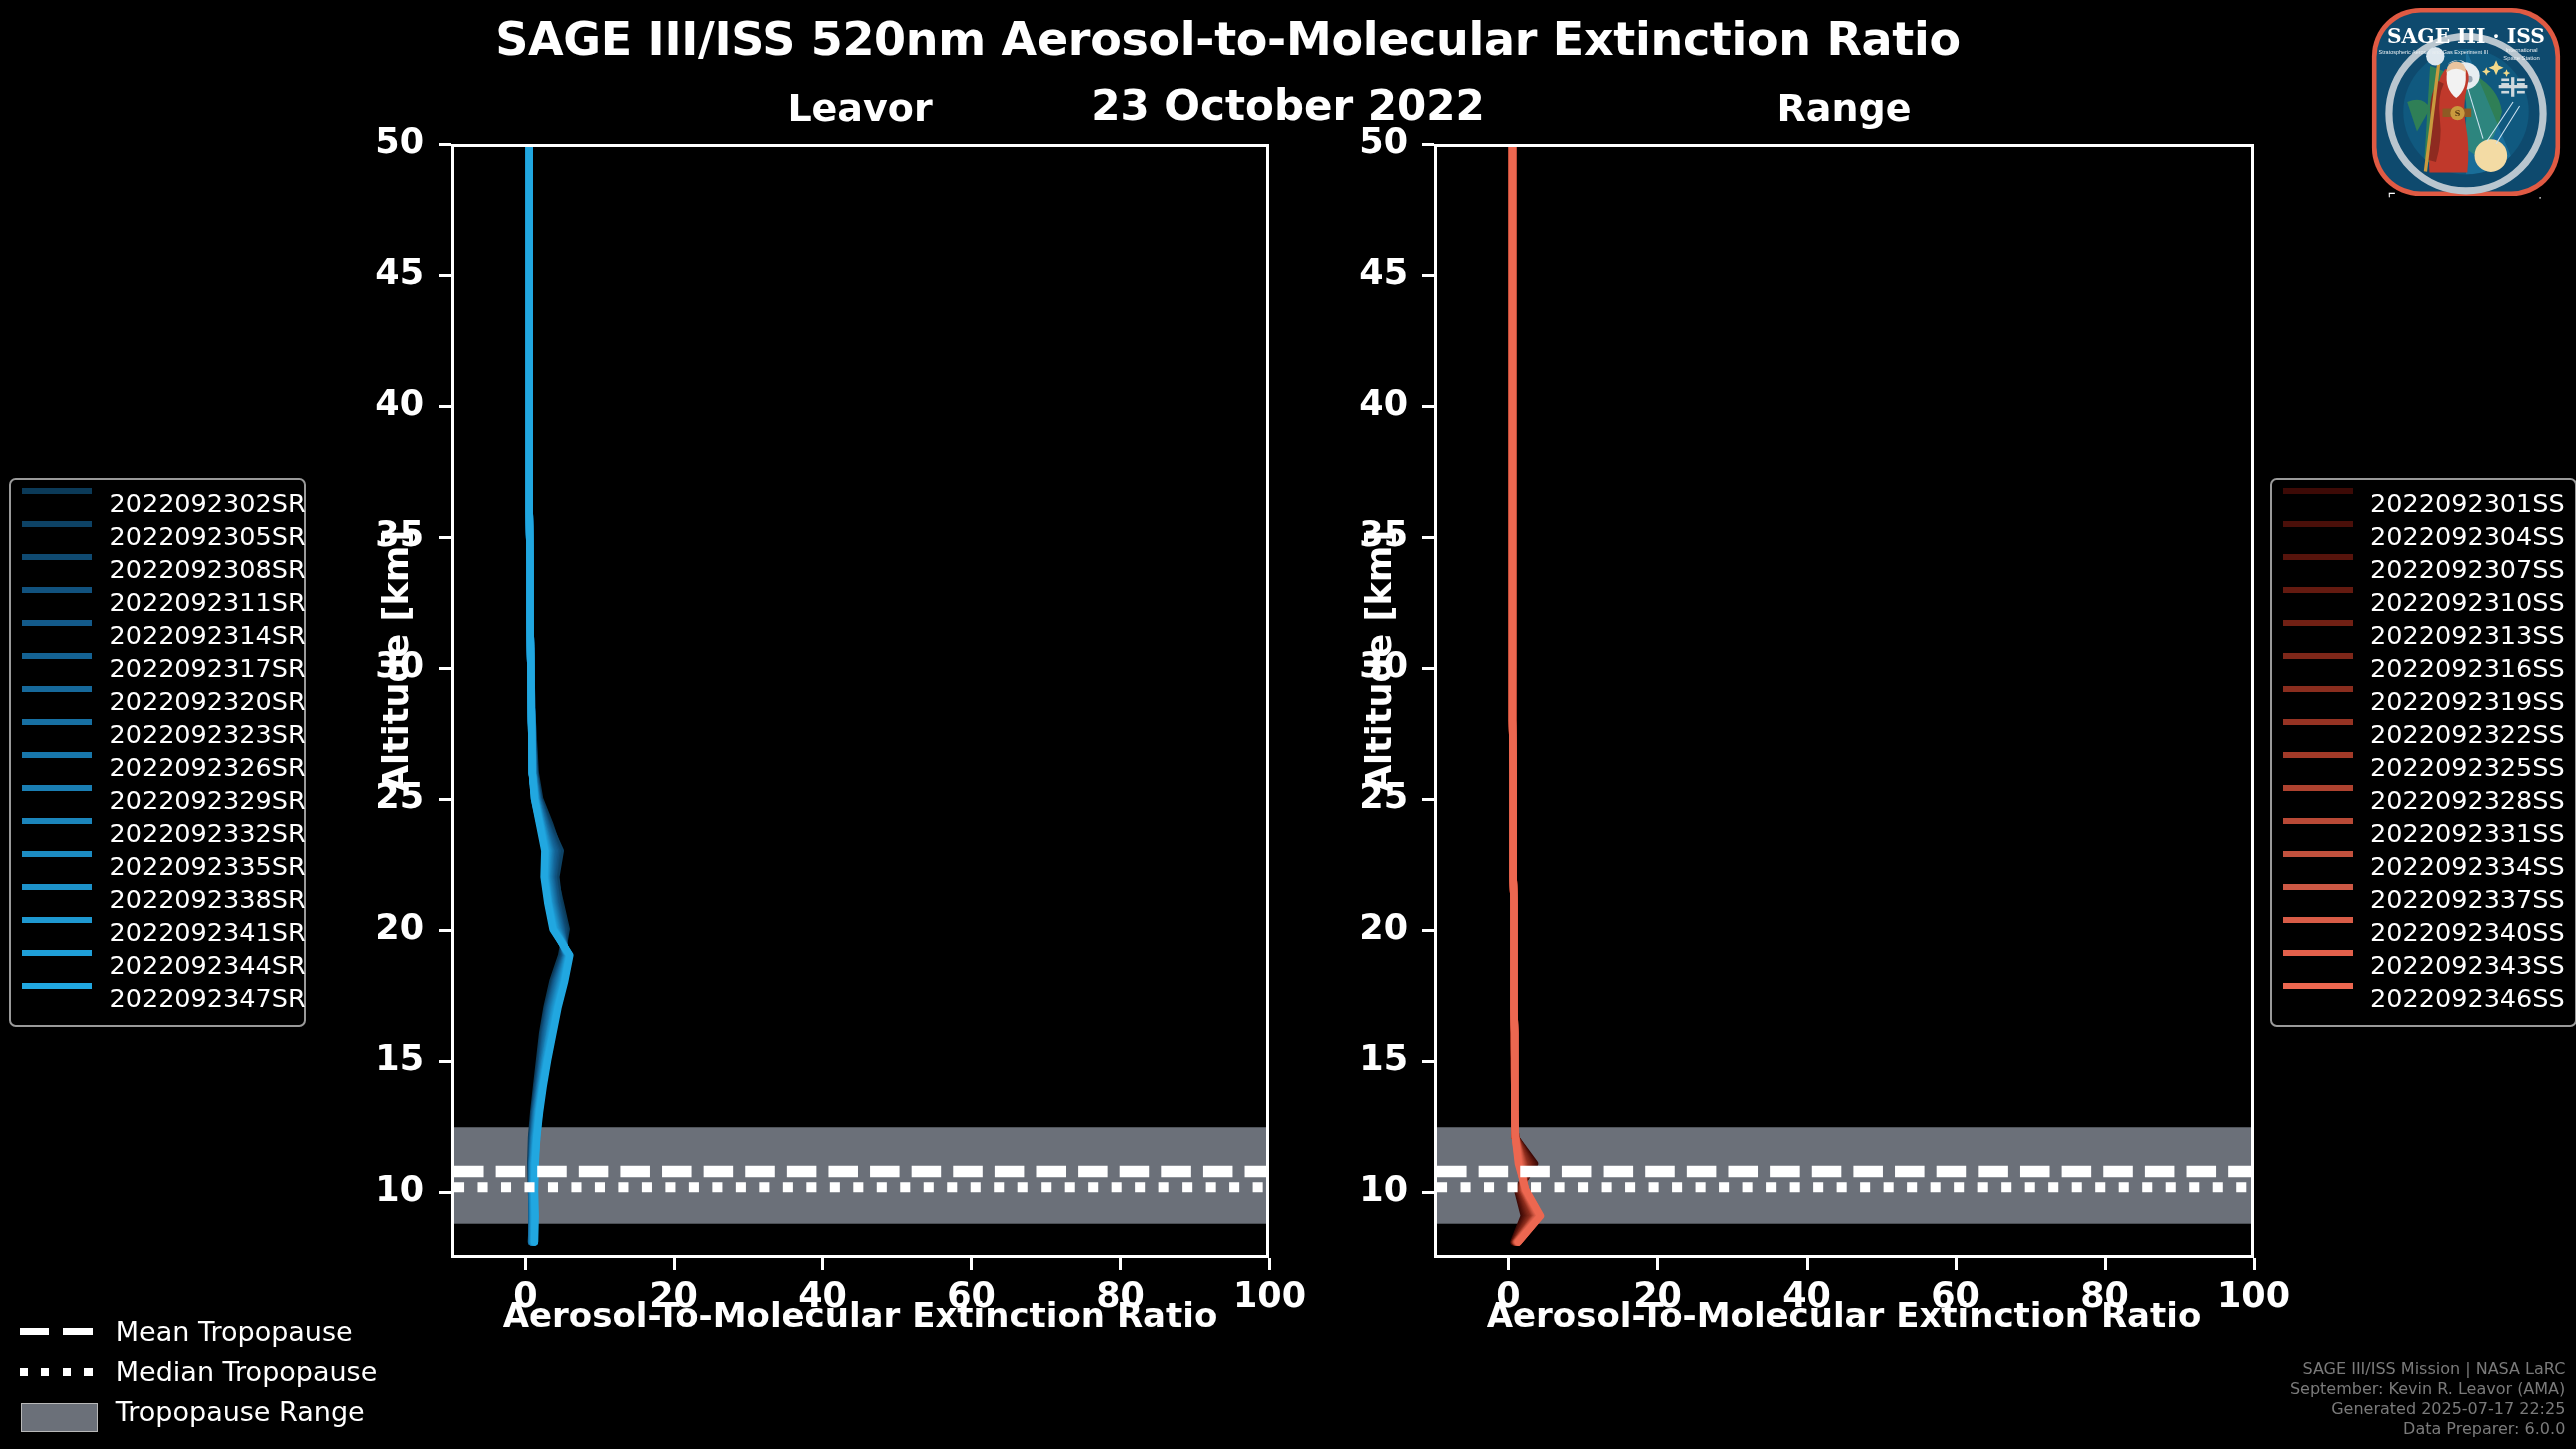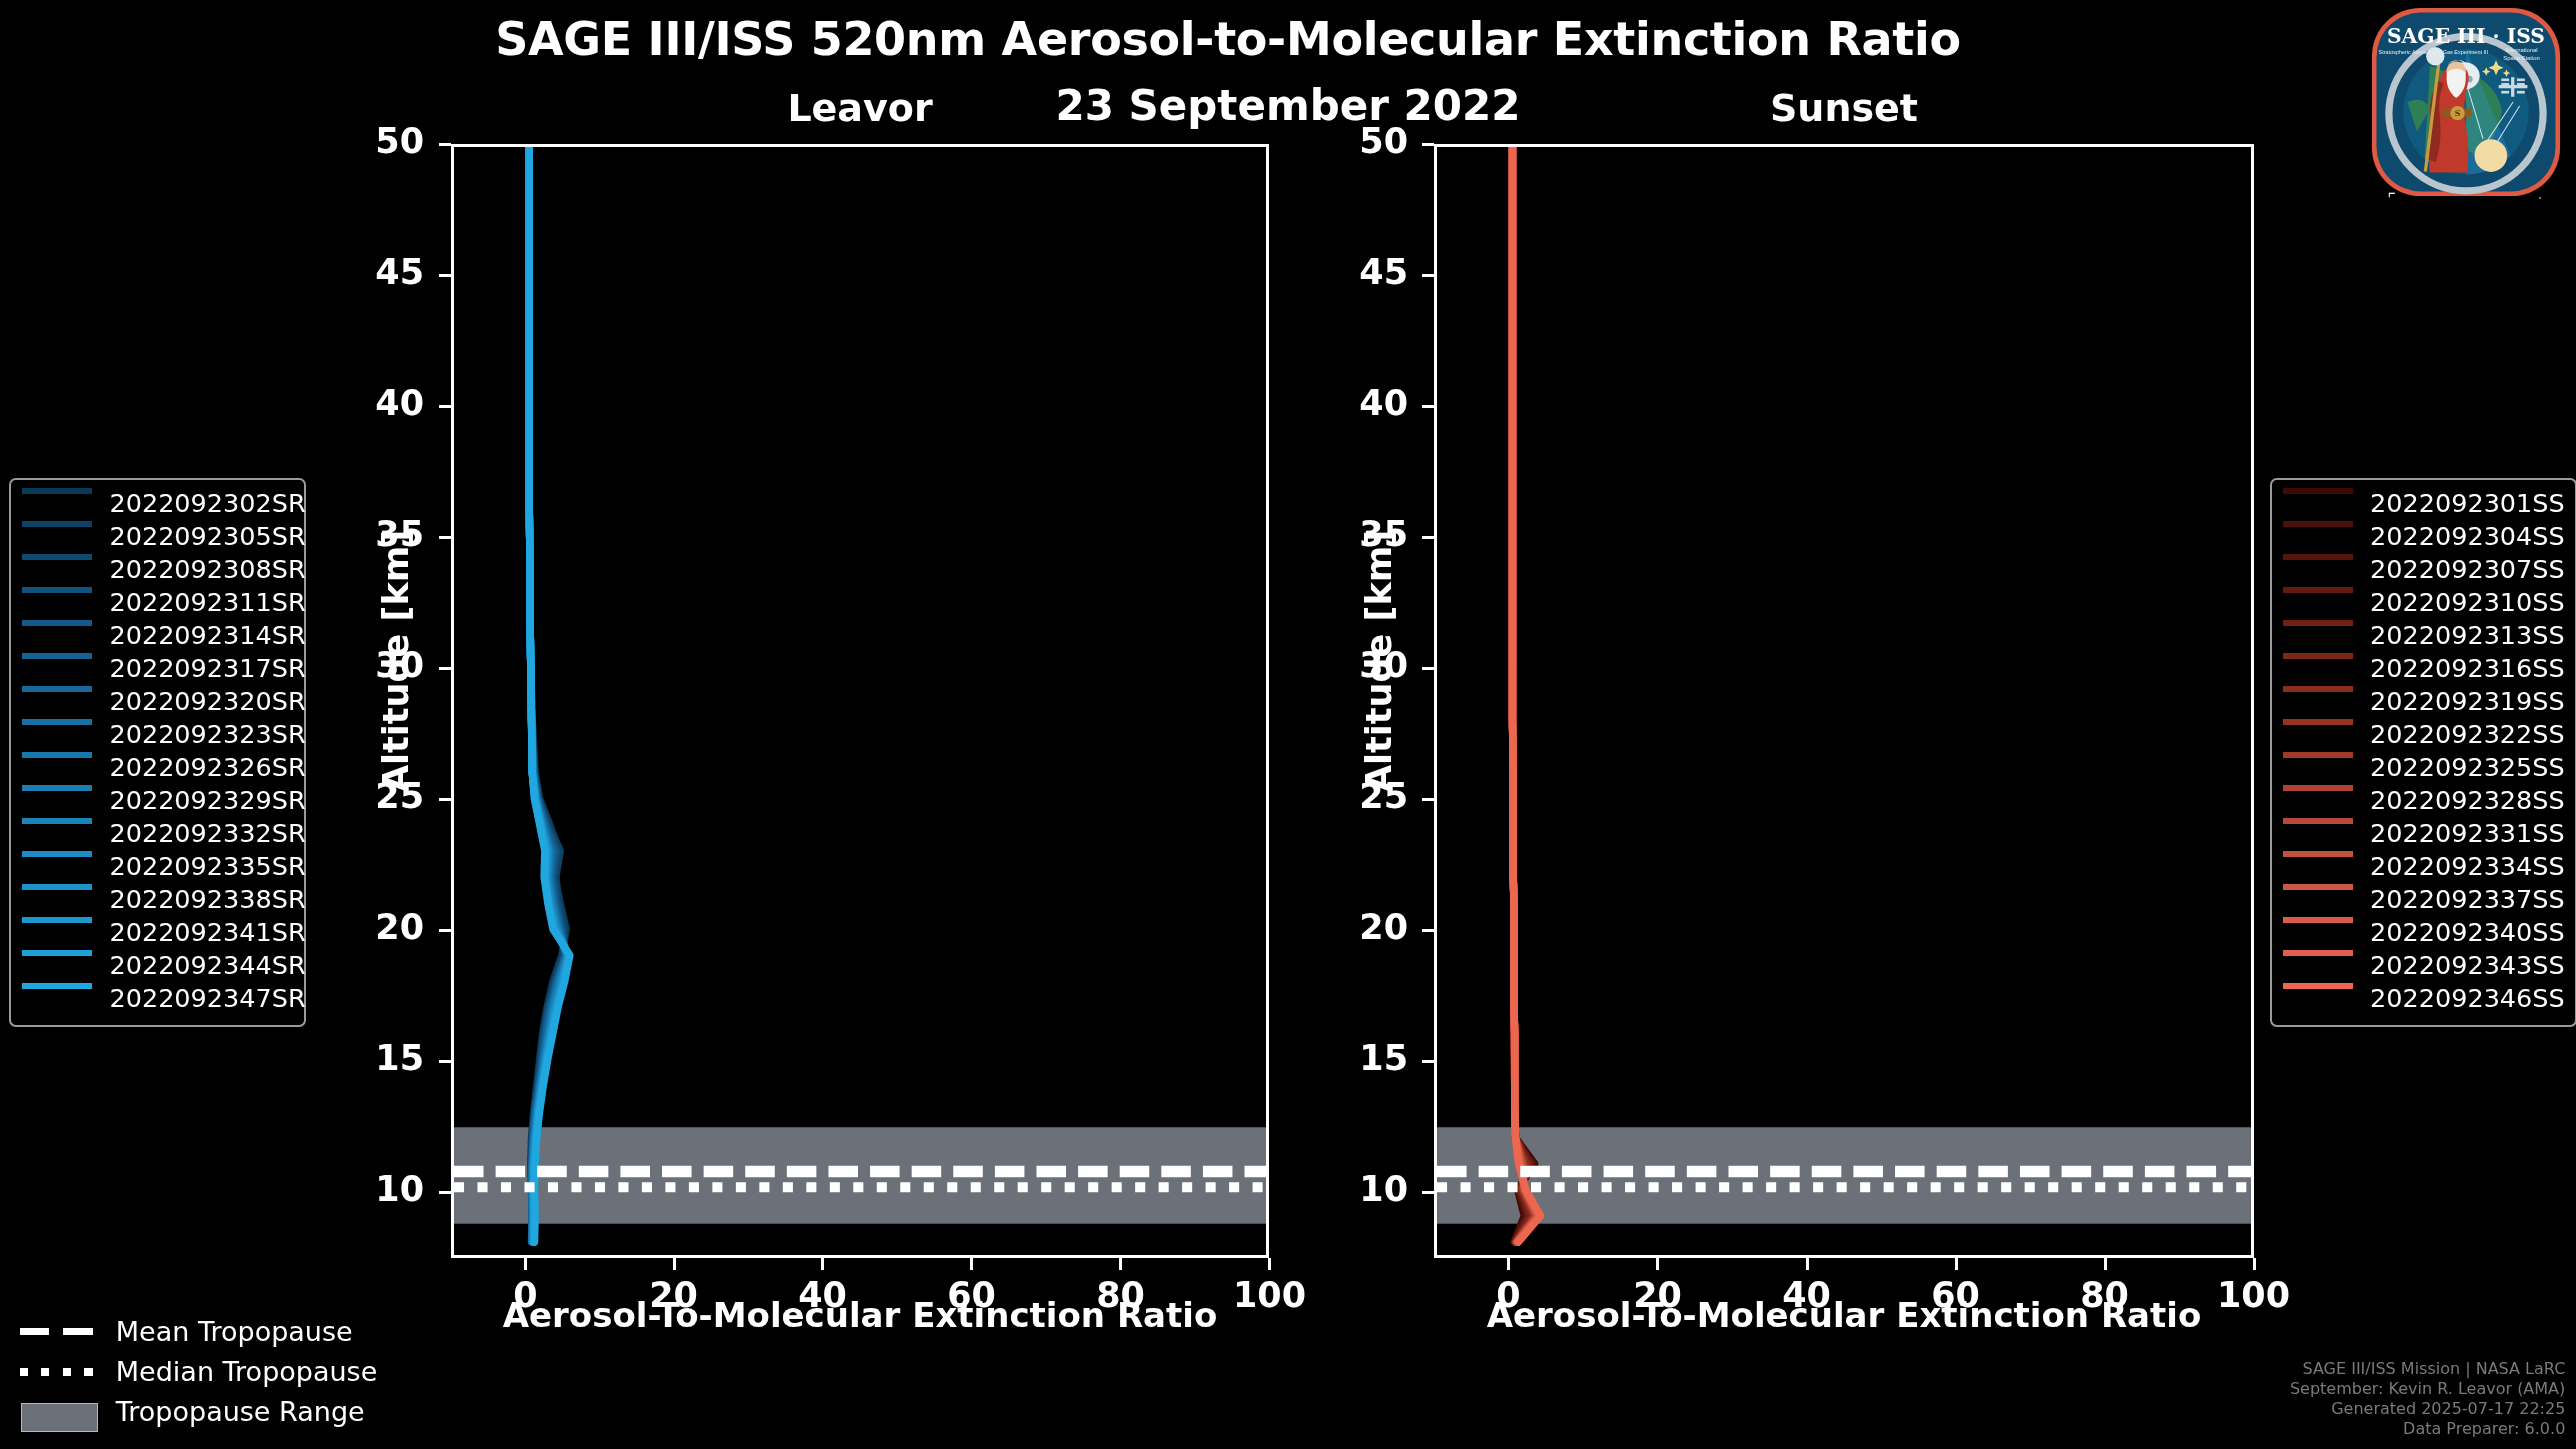--- a/index.html
+++ b/index.html
@@ -69,7 +69,7 @@
 <body>
 
 <div id="main-title">SAGE III/ISS 520nm Aerosol-to-Molecular Extinction Ratio</div>
-<div id="sub-title">23 September 2022</div>
+<div id="sub-title">23 October 2022</div>
 <div id="sunrise-title">Leavor</div>
 <div id="sunset-title">Sunset</div>
 

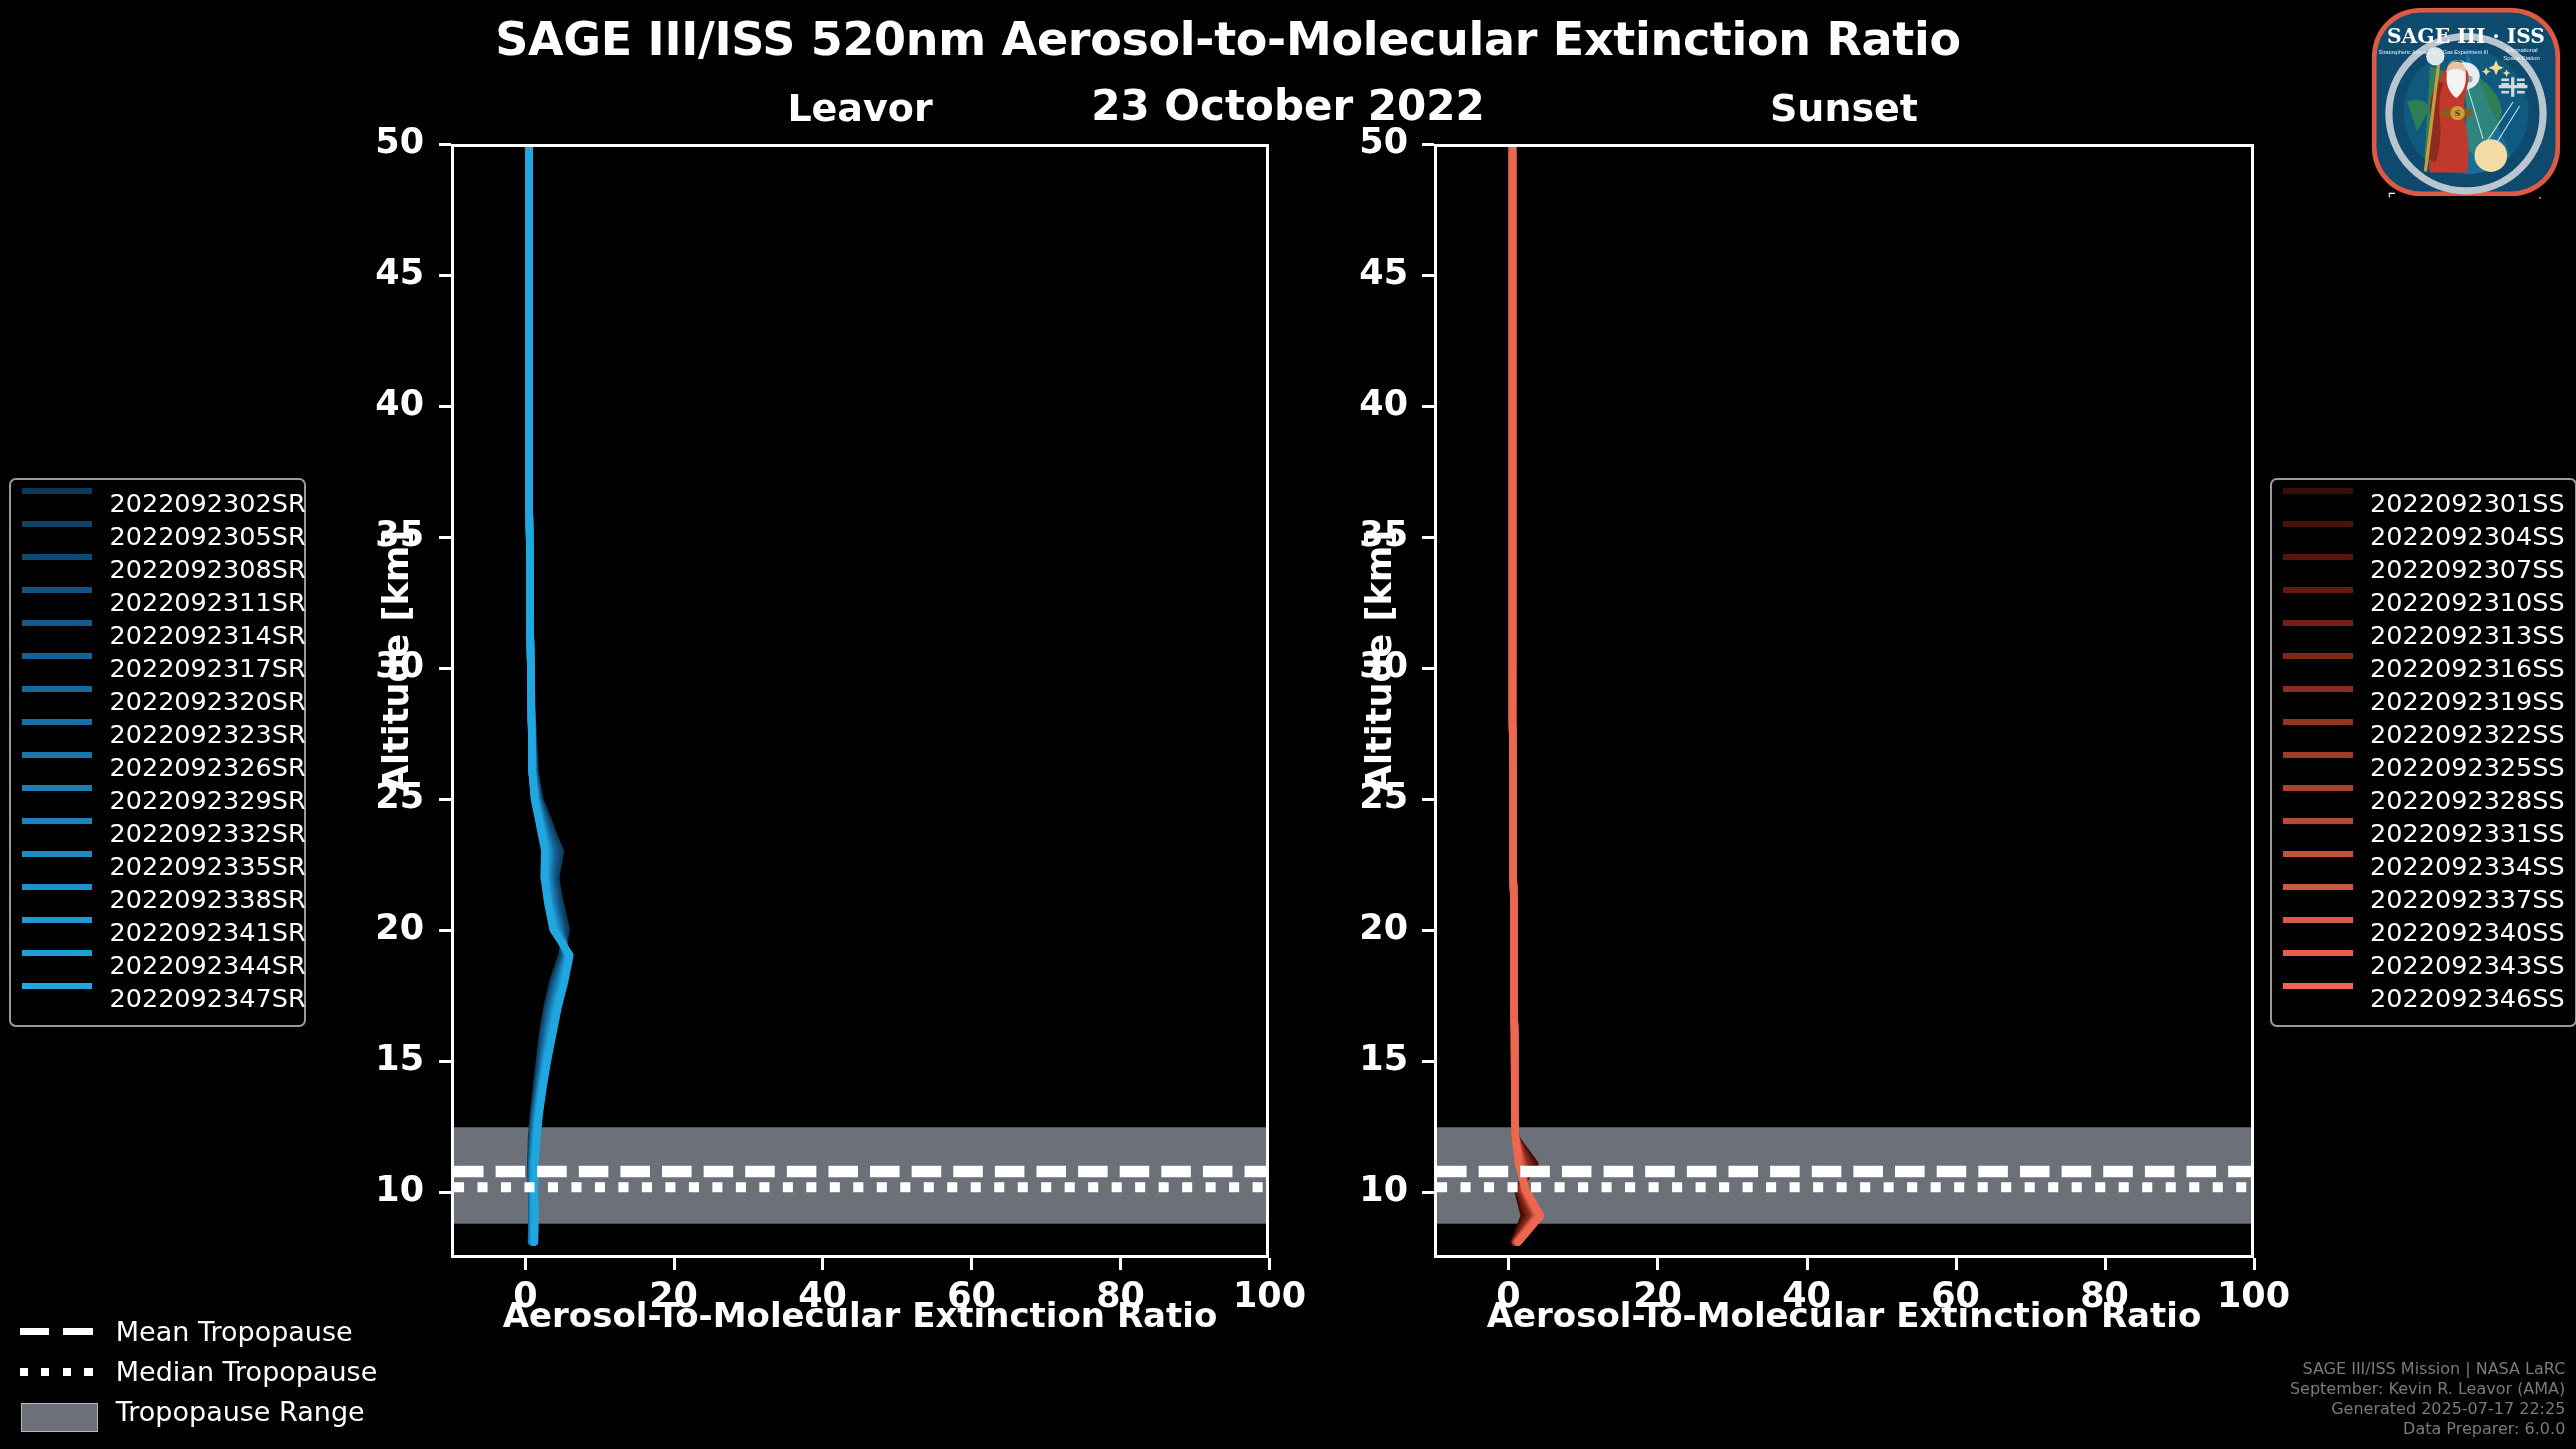--- a/index.html
+++ b/index.html
@@ -71,7 +71,7 @@
 <div id="main-title">SAGE III/ISS 520nm Aerosol-to-Molecular Extinction Ratio</div>
 <div id="sub-title">23 October 2022</div>
 <div id="sunrise-title">Leavor</div>
-<div id="sunset-title">Sunset</div>
+<div id="sunset-title">Range</div>
 
 <div class="panel" id="panel-sunrise">
   <svg class="plotsvg" id="svg-sunrise" viewBox="0 0 1210 1650" preserveAspectRatio="none">

